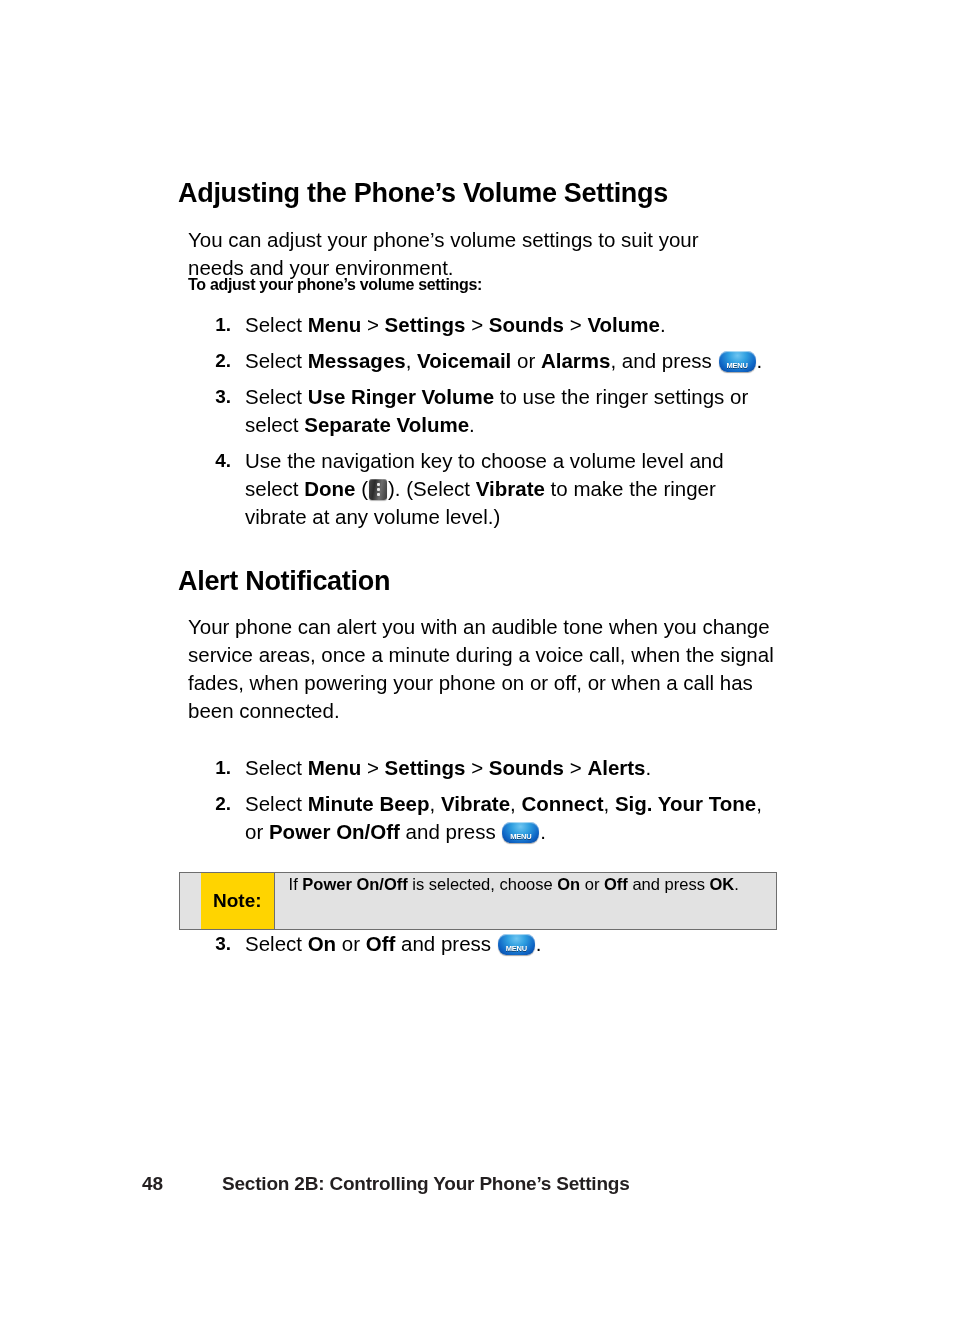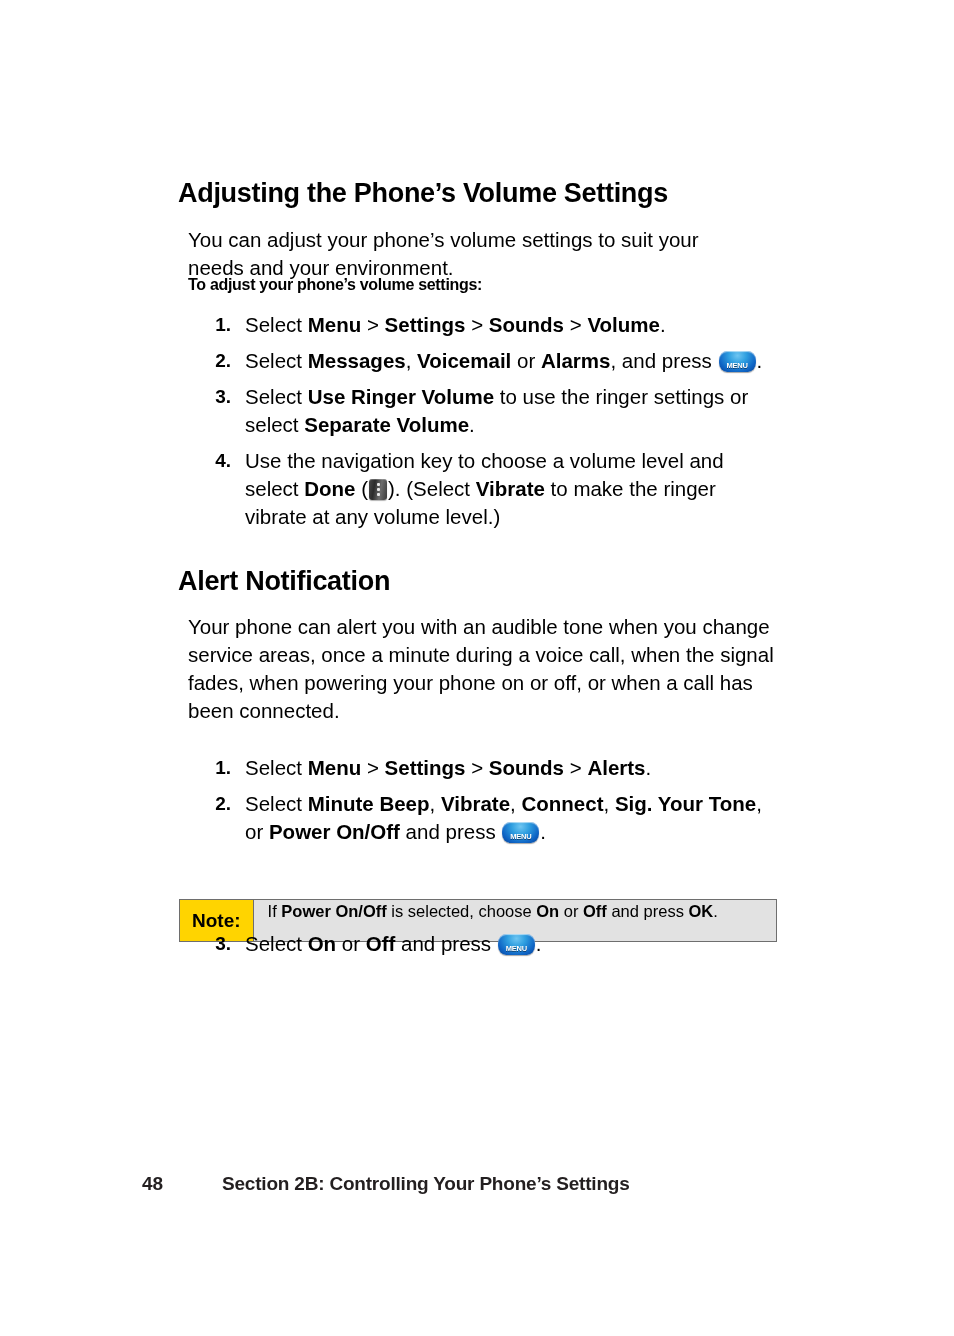--- a/index.html
+++ b/index.html
@@ -225,7 +225,7 @@
     </li>
   </ol>
 
-  <div class="notebox" style="left:179px; top:899px; width:598px; height:43px;">
+  <div class="notebox" style="left:179px; top:872px; width:598px; height:58px;padding-left:21px;">
     <div class="note-label">Note:</div>
     <div class="note-text">
       <span>If <b>Power On/Off</b> is selected, choose <b>On</b> or <b>Off</b> and press <b>OK</b>.</span>

